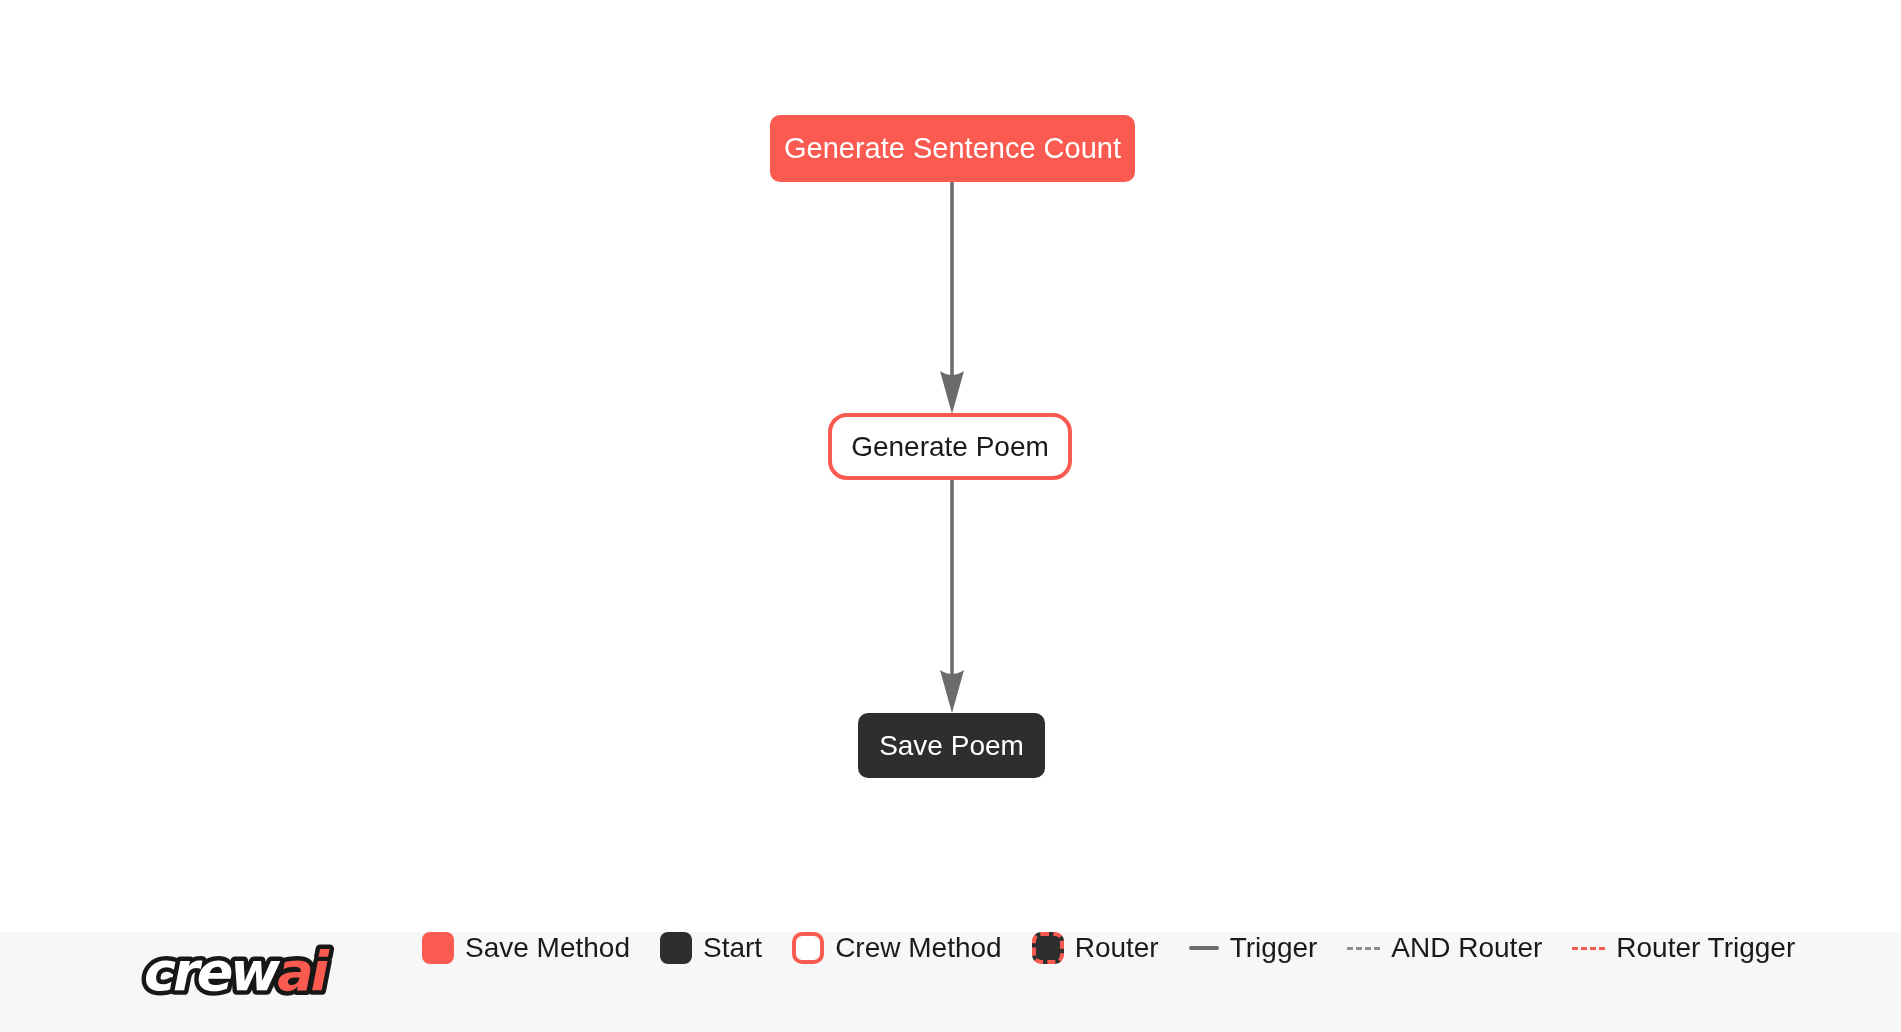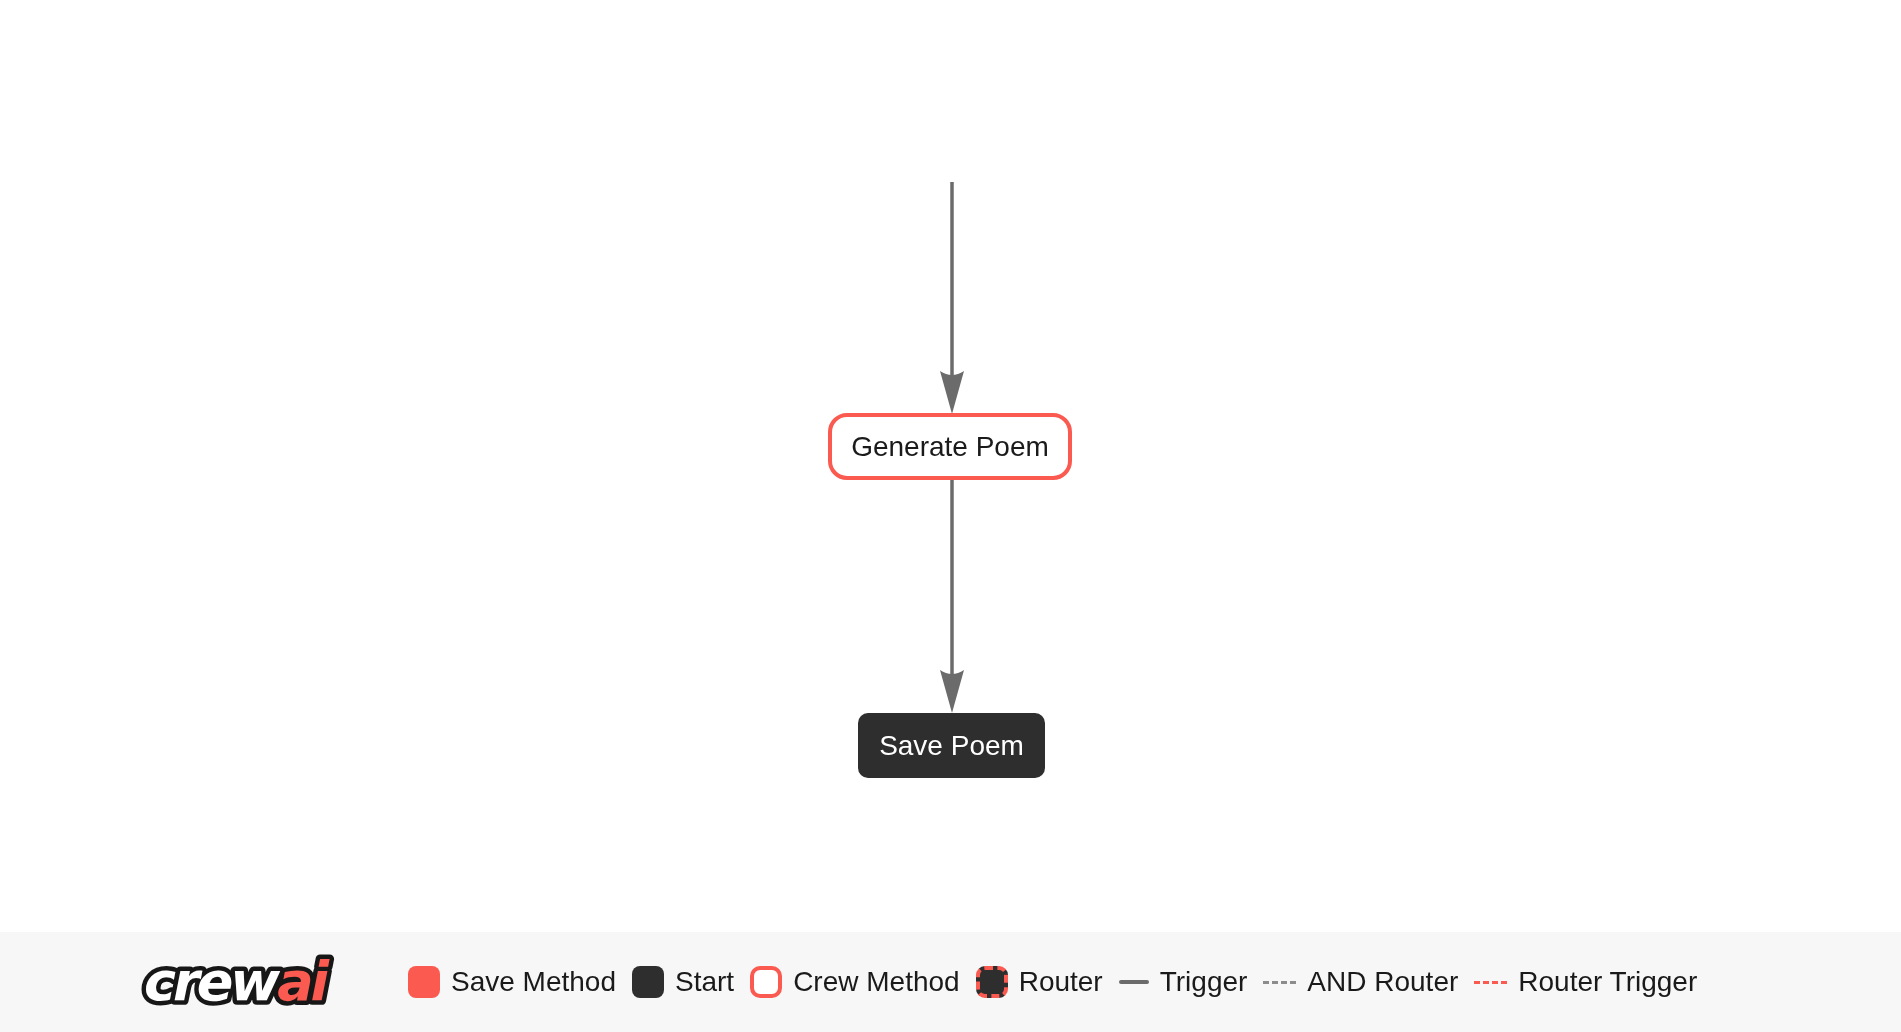--- a/index.html
+++ b/index.html
@@ -137,6 +137,9 @@
     </g>
   </svg>
 
+  <div class="node node-start">
+    <span>Generate Sentence Count</span>
+  </div>
 
   <div class="node node-crew">
     <span>Generate Poem</span>

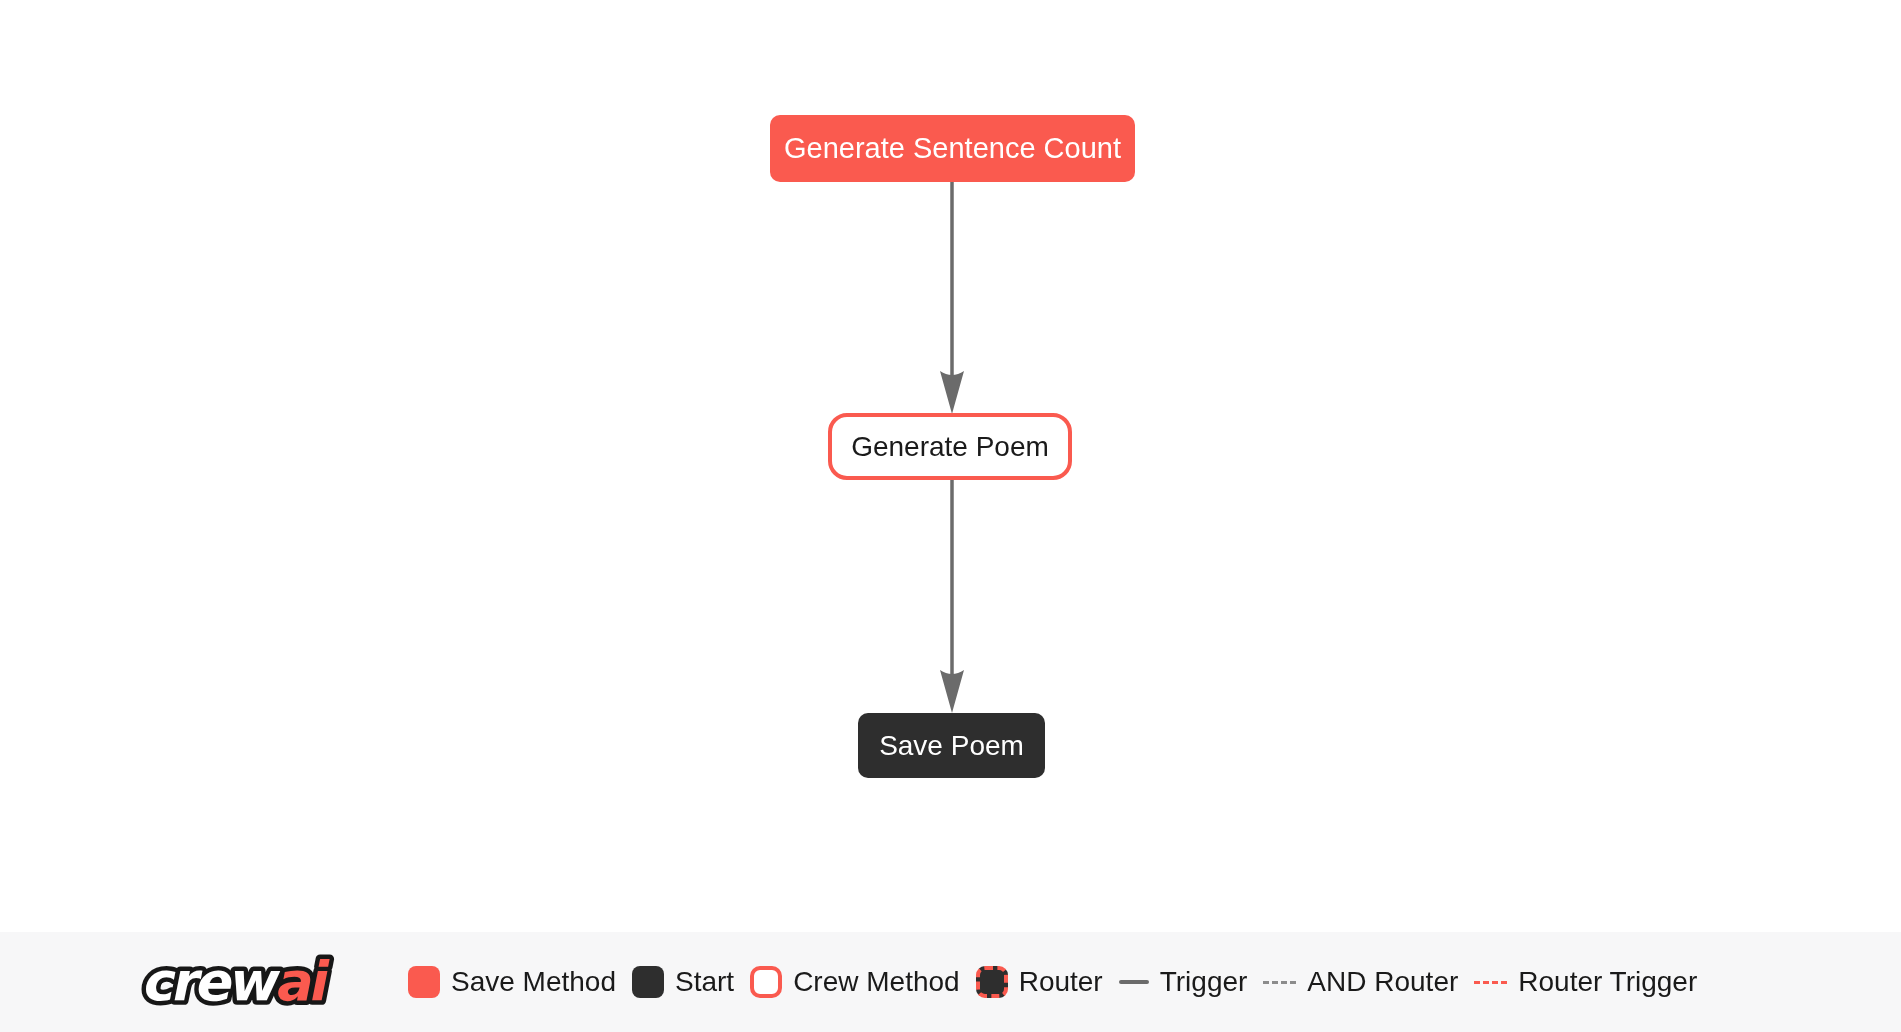--- a/index.html
+++ b/index.html
@@ -75,9 +75,9 @@
     height:100px;
     background:var(--legend-bg);
     display:flex;
-    align-items:center;
+    align-items:flex-start;
     padding-left:138px;
-    gap:16px;
+    gap:30px;
     color:var(--text);
     font-size:28px;
   }

